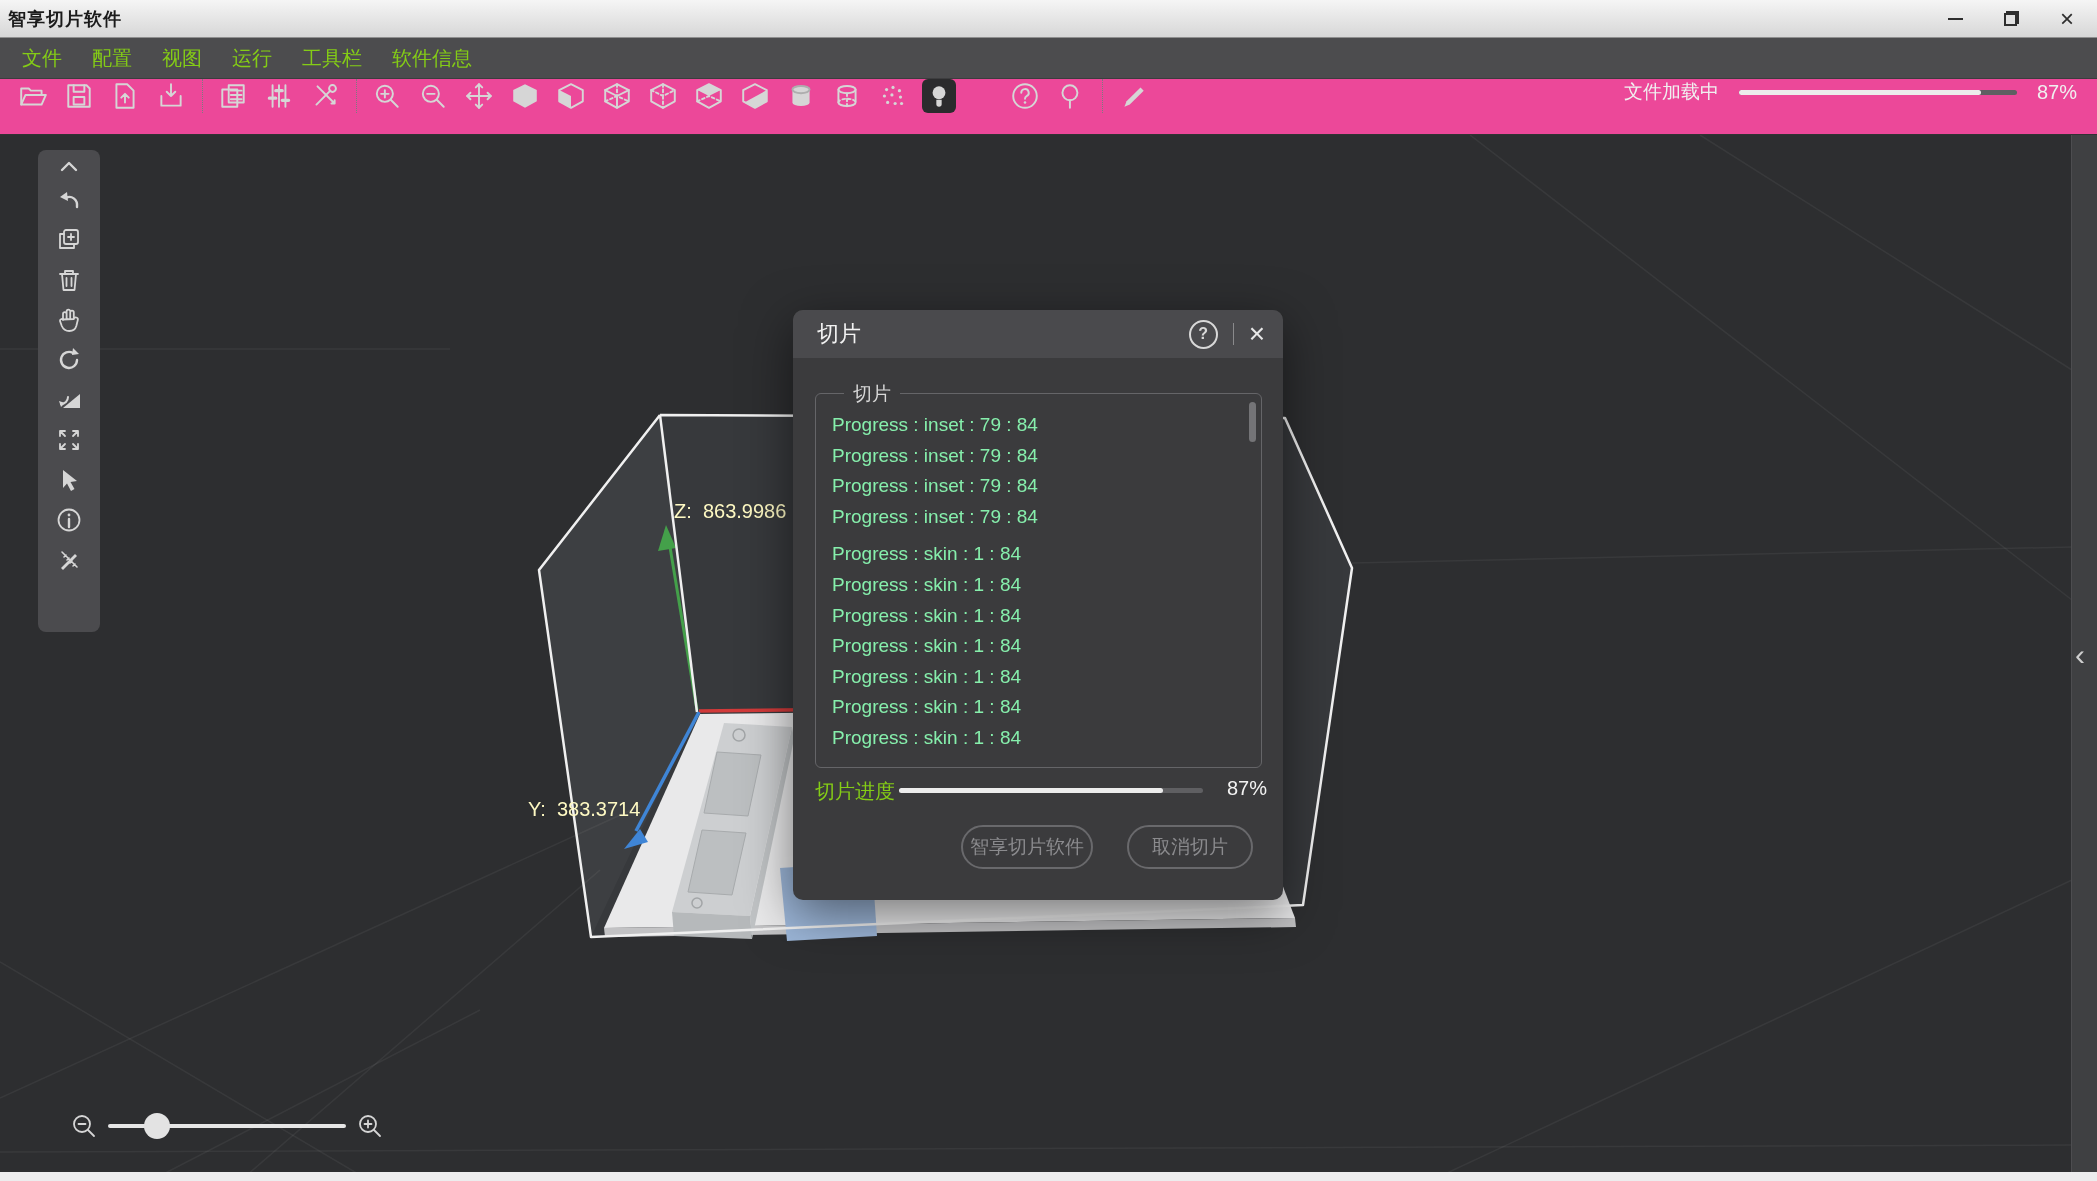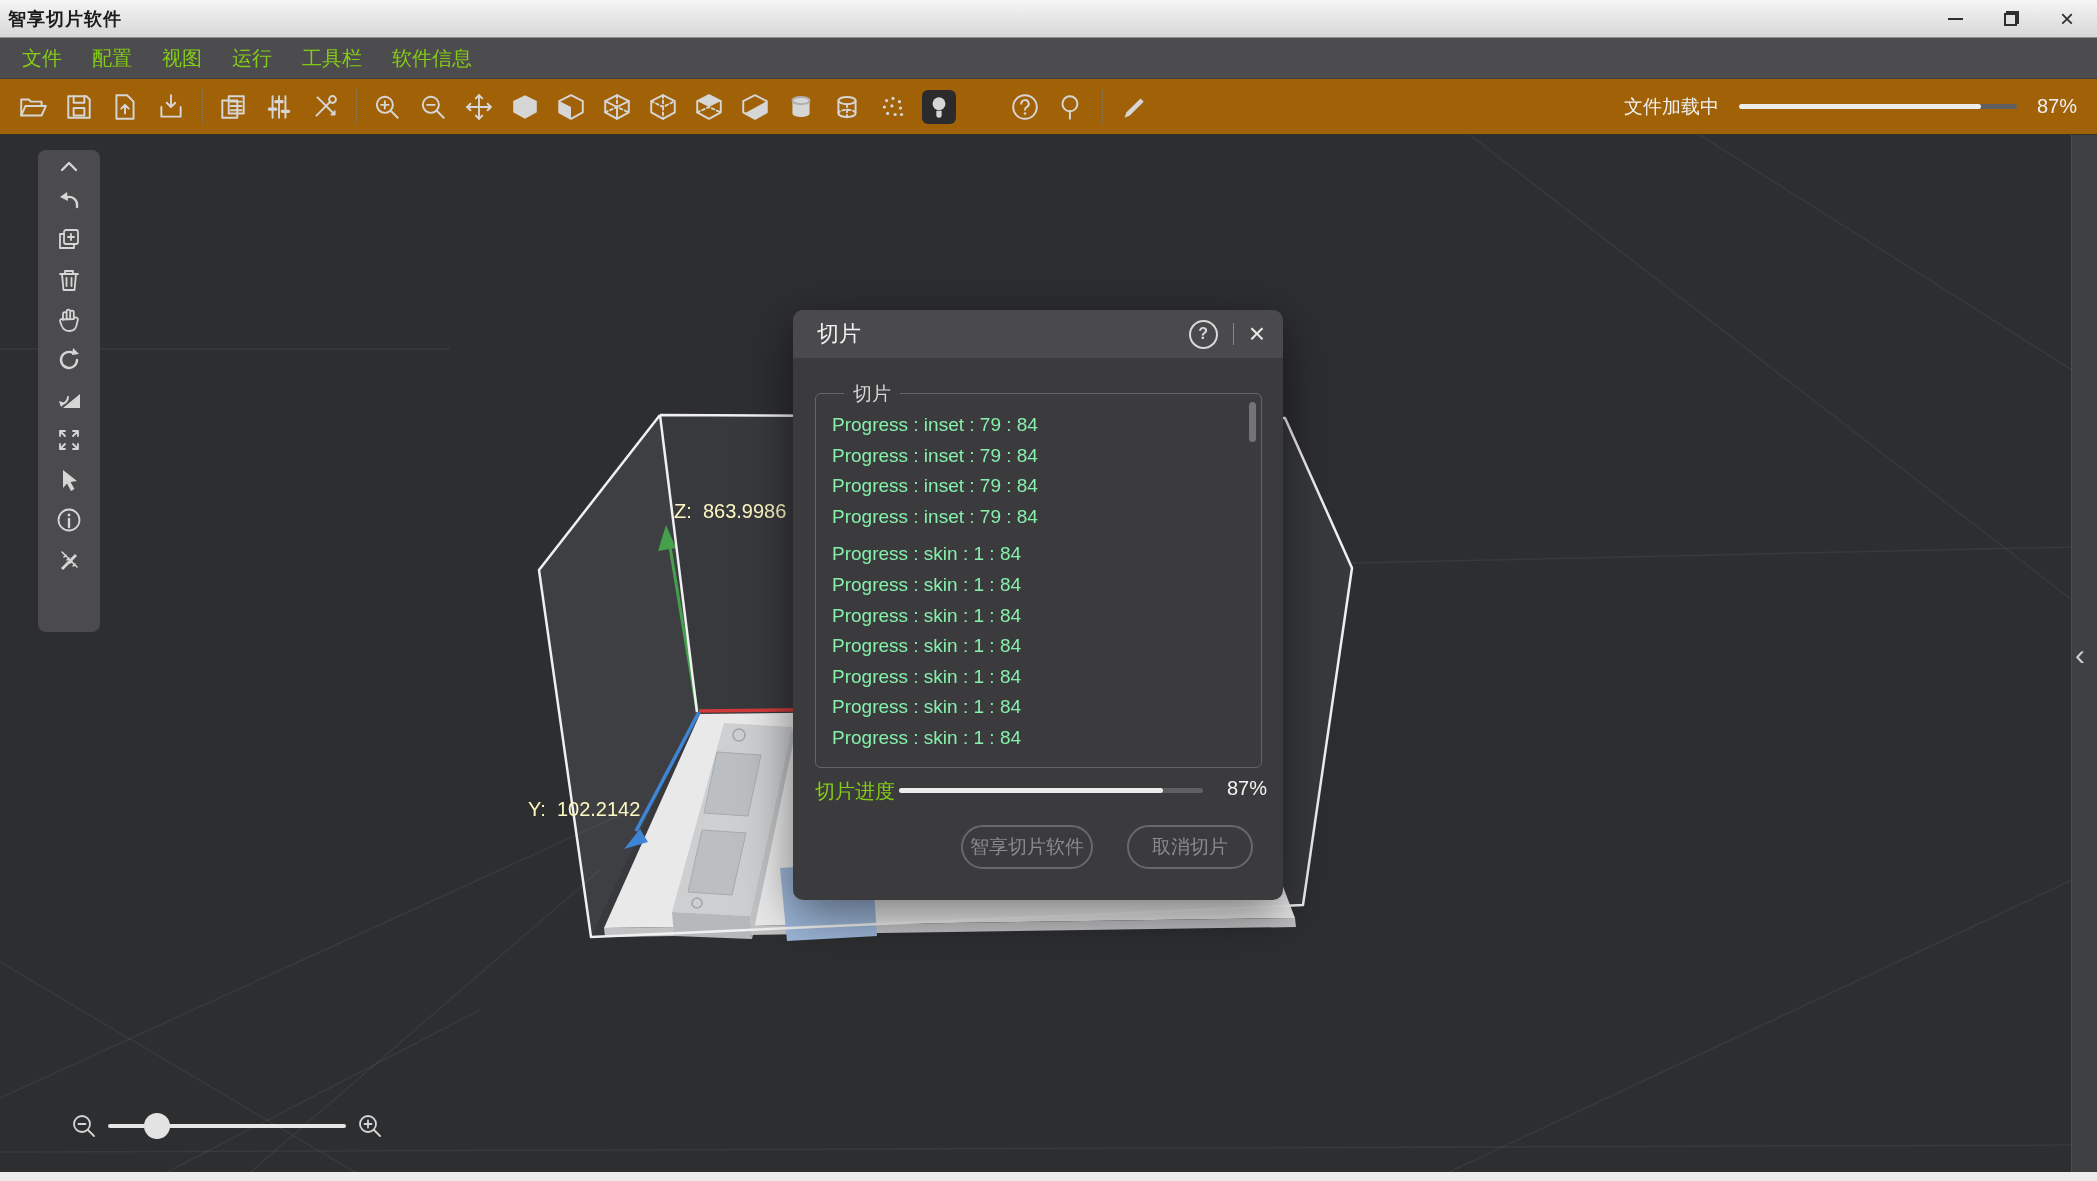--- a/index.html
+++ b/index.html
@@ -28,8 +28,8 @@
 
   
   .toolbar{position:absolute;top:79px;left:0;width:100%;height:56px;box-sizing:border-box;
-           background:#a16207;border-bottom:1px solid #323234;
-           display:flex;align-items:center;padding-left:16px}
+           background:#ec4899;border-bottom:1px solid #323234;
+           display:flex;align-items:flex-start;padding-left:16px}
   .tb-icon{width:34px;height:34px;display:flex;align-items:center;justify-content:center;margin-right:12px;flex:0 0 auto}
   .tb-icon.active{background:#2b2b2d;border-radius:6px}
   .tb-sep{width:1px;height:34px;border-left:1px dotted #7c7c80;margin:0 12px 0 2px;flex:0 0 auto}

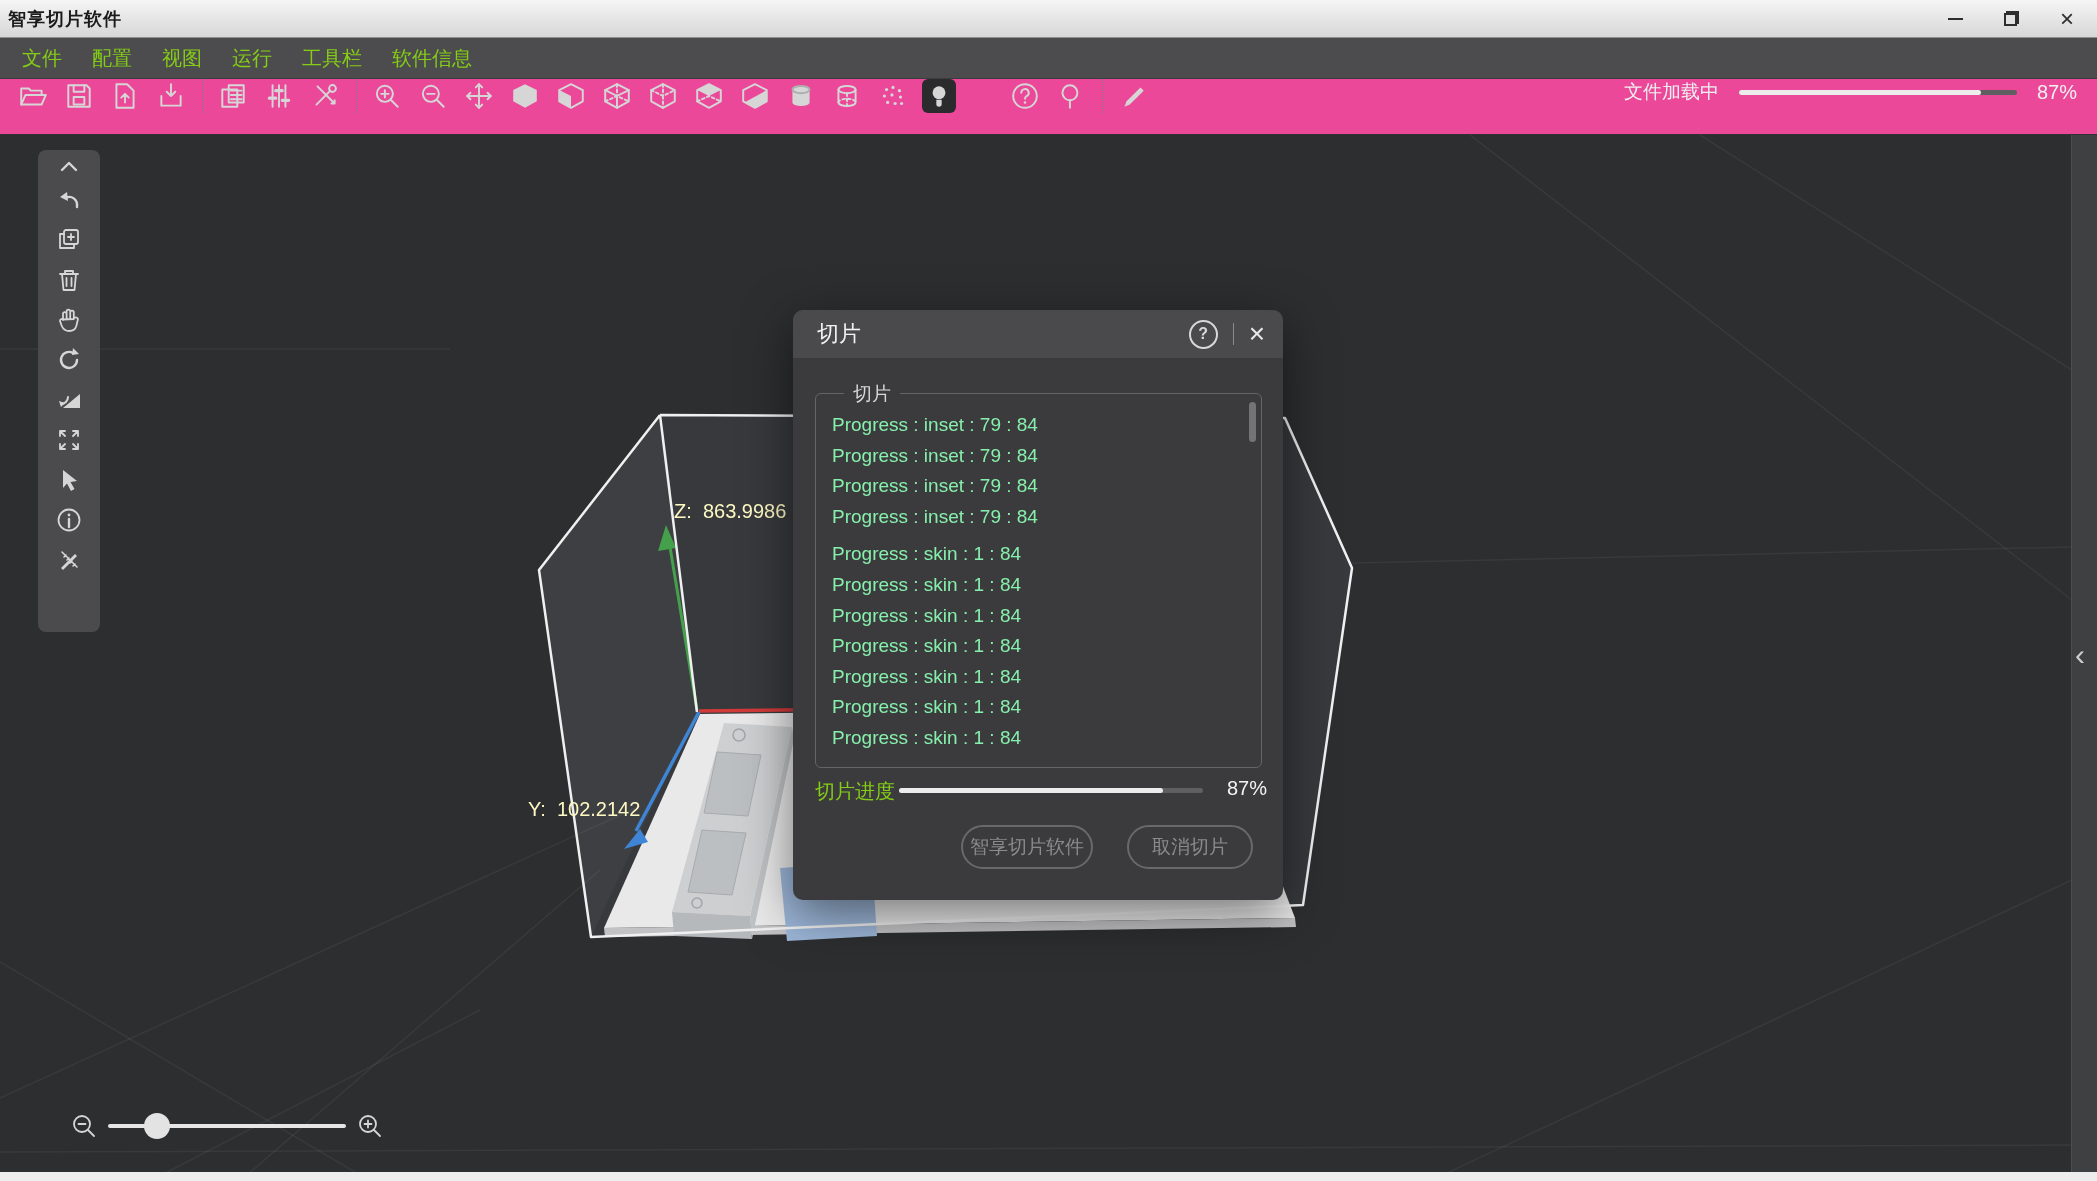--- a/index.html
+++ b/index.html
@@ -341,7 +341,7 @@
   </svg>
 
   <div class="axis-label z-label">Z:  863.9986</div>
-  <div class="axis-label y-label">Y:  102.2142</div>
+  <div class="axis-label y-label">Y:  383.3714</div>
 
   <div class="side-panel">
     <div class="sp-icon small">

